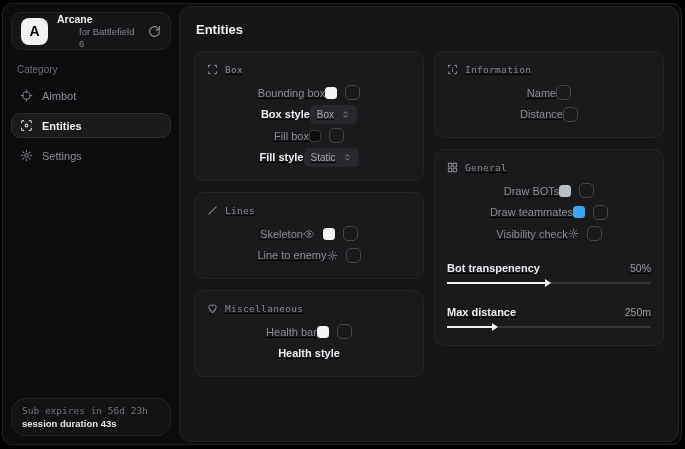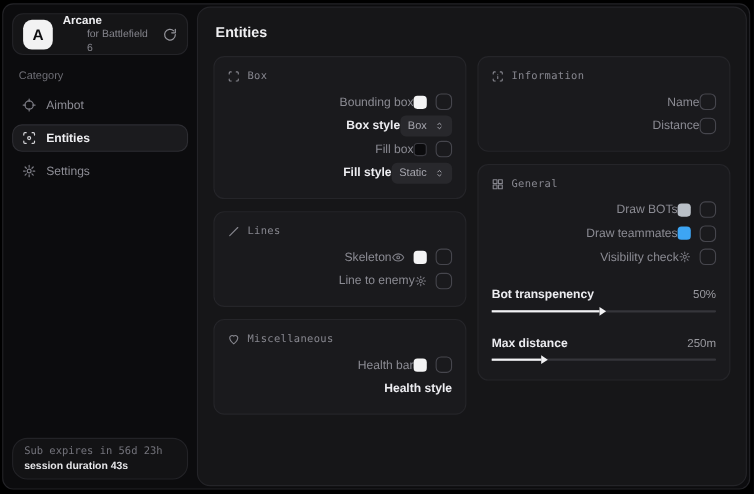--- a/index.html
+++ b/index.html
@@ -42,7 +42,7 @@
           border:1px solid #242428; border-radius:12px; padding:10px 14px; }
   .main-title { font-size:13px; font-weight:700; color:#f0f0f2;
                 margin:5px 2px 14px; }
-  .cols { display:flex; gap:10px; align-items:flex-start; }
+  .cols { display:flex; gap:10px; align-items:flex-start;text-decoration:underline; }
   .col { flex:1; display:flex; flex-direction:column; gap:11px; }
 
   .panel { background:#1a1a1d; border:1px solid #252529; border-radius:10px;

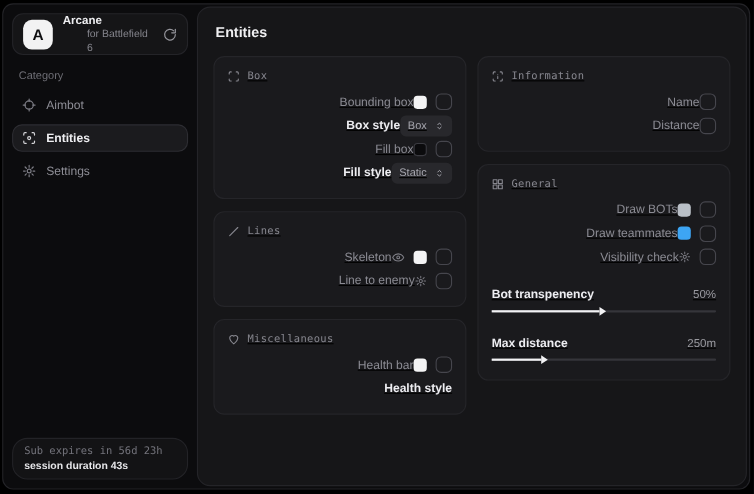--- a/index.html
+++ b/index.html
@@ -51,7 +51,7 @@
                   margin:2px 0 7px; }
   .ph-label { font-family:"DejaVu Sans Mono", monospace; font-size:9.5px;
               letter-spacing:.3px; }
-  .row { display:flex; align-items:center; justify-content:flex-end;
+  .row { display:flex; align-items:center; justify-content:center;
          min-height:21.5px; }
   .row-label { font-size:11px; color:#8b8b93; }
   .row-label.on { color:#ededf1; font-weight:700; }

